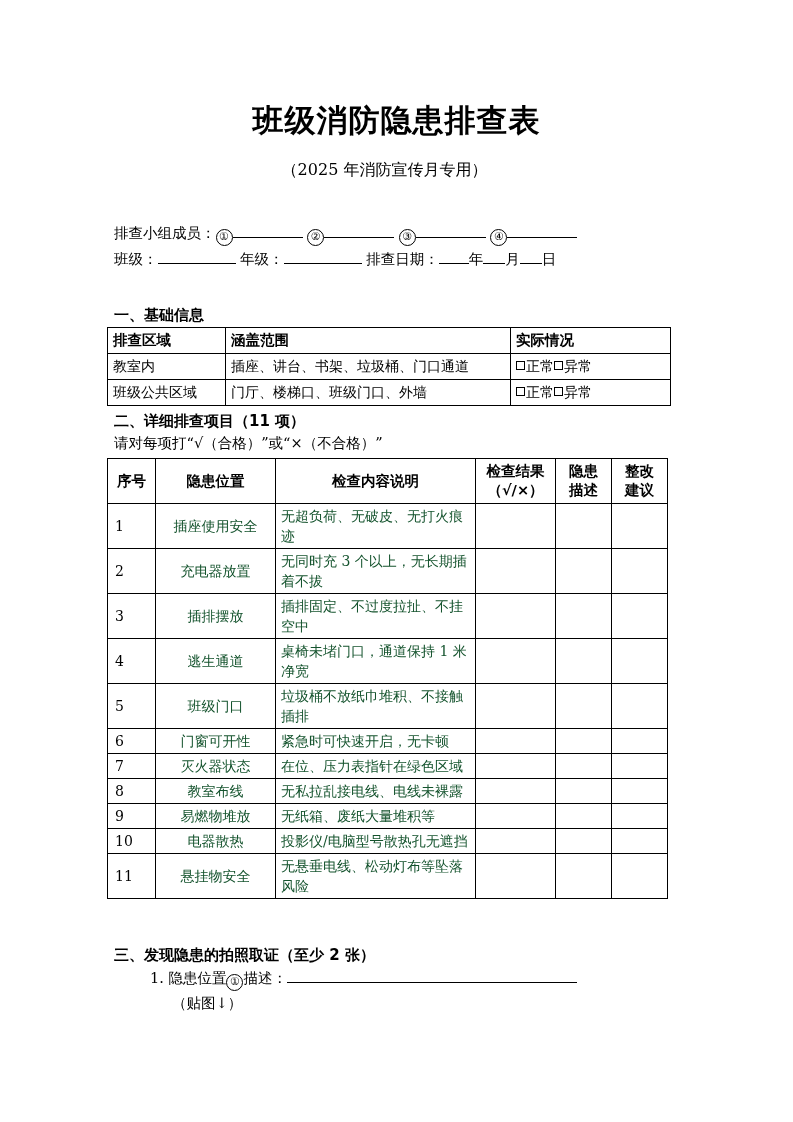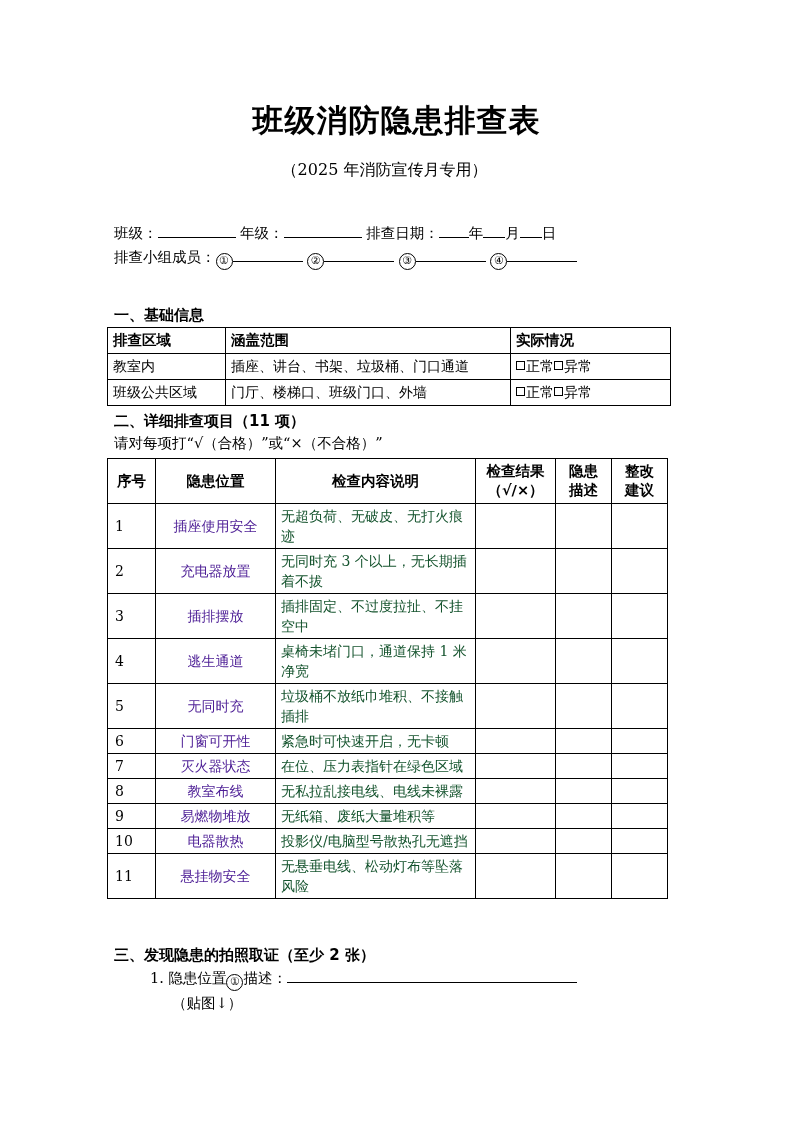--- a/index.html
+++ b/index.html
@@ -184,15 +184,15 @@
 
   <div class="meta">
     <div class="line">
-      <span>班级：</span><span class="blank b-l"></span>
-      <span>年级：</span><span class="blank b-l"></span>
-      <span>排查日期：</span><span class="blank b-s"></span><span>年</span><span class="blank b-xs"></span><span>月</span><span class="blank b-xs"></span><span>日</span>
-    </div>
-    <div class="line">
       <span>排查小组成员：</span><span class="circ">①</span><span class="blank b-m"></span>
       <span class="circ">②</span><span class="blank b-m"></span>
       <span class="circ">③</span><span class="blank b-m"></span>
       <span class="circ">④</span><span class="blank b-m"></span>
+    </div>
+    <div class="line">
+      <span>班级：</span><span class="blank b-l"></span>
+      <span>年级：</span><span class="blank b-l"></span>
+      <span>排查日期：</span><span class="blank b-s"></span><span>年</span><span class="blank b-xs"></span><span>月</span><span class="blank b-xs"></span><span>日</span>
     </div>
   </div>
 

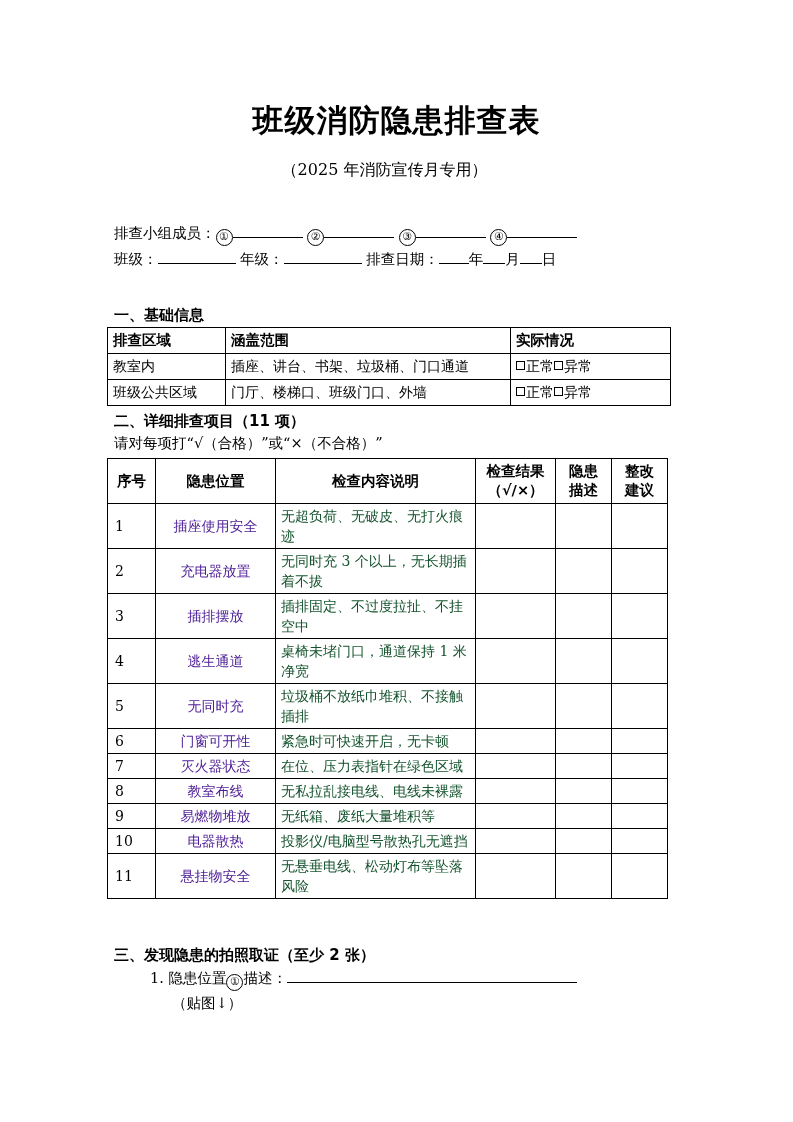--- a/index.html
+++ b/index.html
@@ -146,7 +146,7 @@
   }
   #table-items td.c-item {
     text-align: center;
-    color: #4c1d95;
+    color: #14532d;
   }
   #table-items td.c-desc {
     text-align: left;

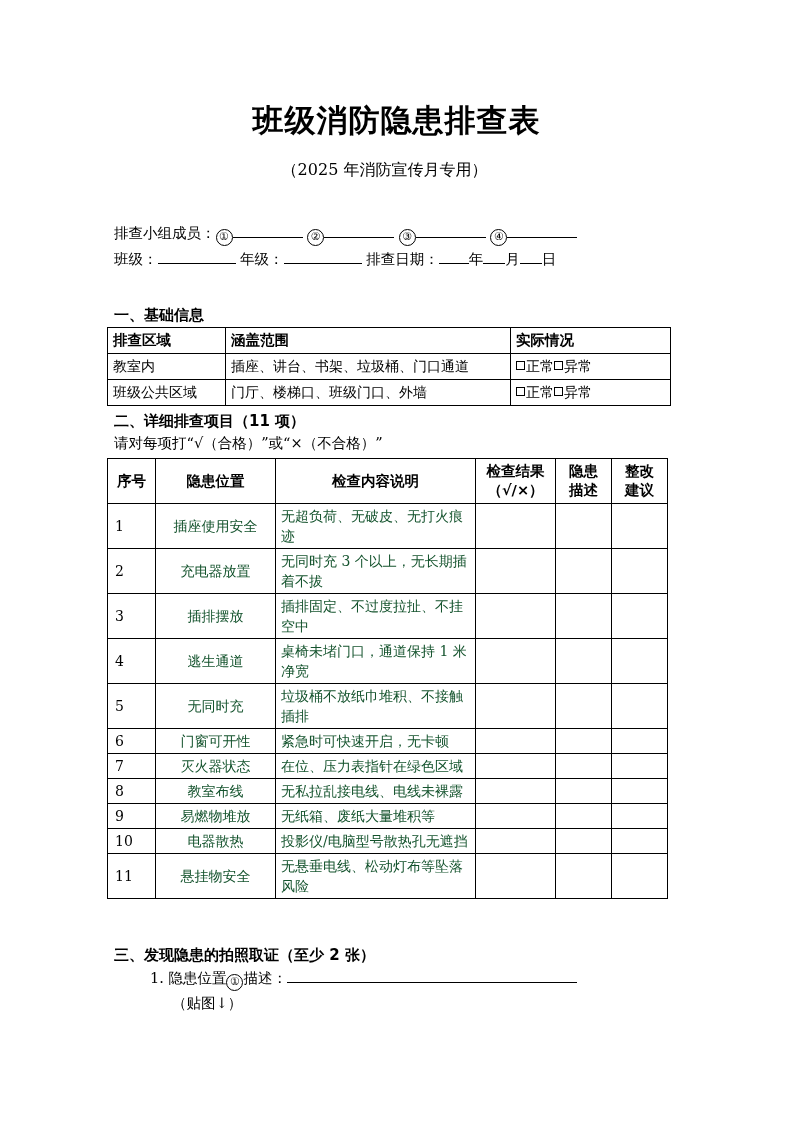--- a/index.html
+++ b/index.html
@@ -291,7 +291,7 @@
         </tr>
         <tr>
           <td class="c-no">5</td>
-          <td class="c-item">无同时充</td>
+          <td class="c-item">班级门口</td>
           <td class="c-desc">垃圾桶不放纸巾堆积、不接触插排</td>
           <td class="c-blank"></td>
           <td class="c-blank"></td>

